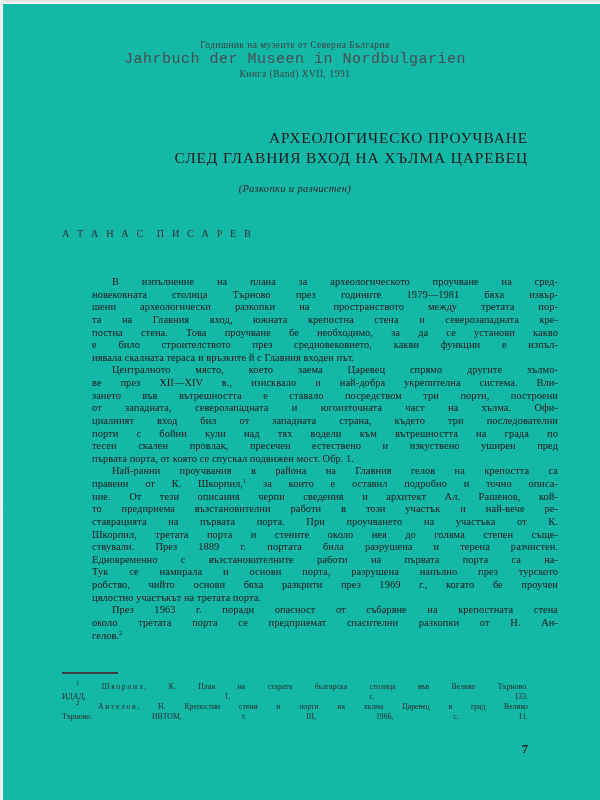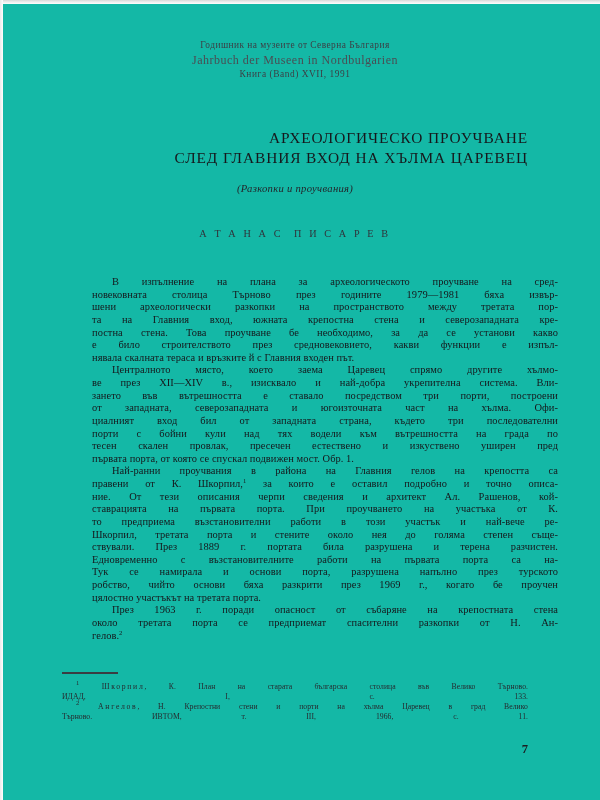--- a/index.html
+++ b/index.html
@@ -61,9 +61,10 @@
     white-space: nowrap;
   }
   .masthead .mh-line.mh-de {
-    font-size: 12px;
+    font-size: 15px;
     letter-spacing: 0.5px;
     color: #4a4d53;
+    font-family: Liberation Mono, monospace;
   }
   .masthead .mh-line.mh-book {
     font-size: 9.4px;

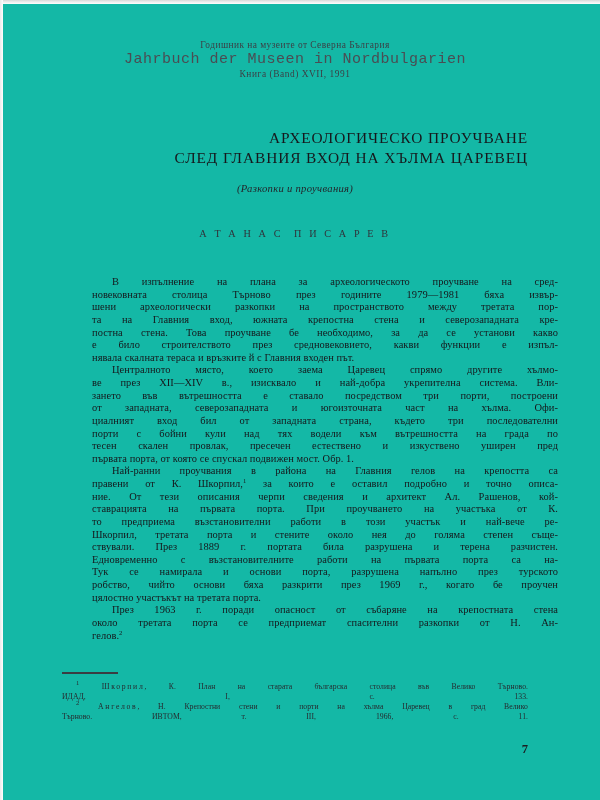--- a/index.html
+++ b/index.html
@@ -206,7 +206,7 @@
       <div class="title-line">СЛЕД ГЛАВНИЯ ВХОД НА ХЪЛМА ЦАРЕВЕЦ</div>
     </div>
 
-    <div class="subtitle">(Разкопки и проучвания)</div>
+    <div class="subtitle">(Разкопки и разчистен)</div>
 
     <div class="byline">
       <span>А Т А Н А С</span><span class="surname">П И С А Р Е В</span>

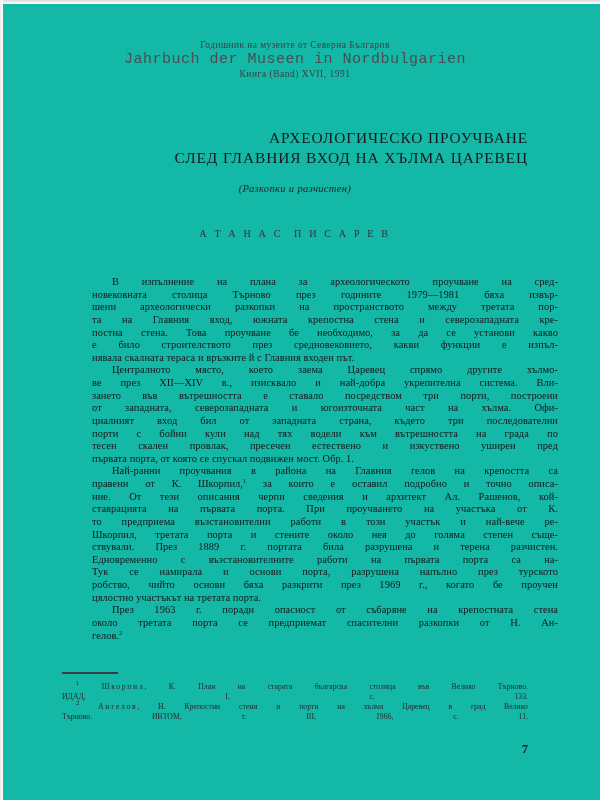--- a/index.html
+++ b/index.html
@@ -102,7 +102,6 @@
     left: 0;
     top: 228px;
     width: 466px;
-    text-align: center;
     font-size: 10.2px;
     letter-spacing: 2.6px;
     color: #30333a;

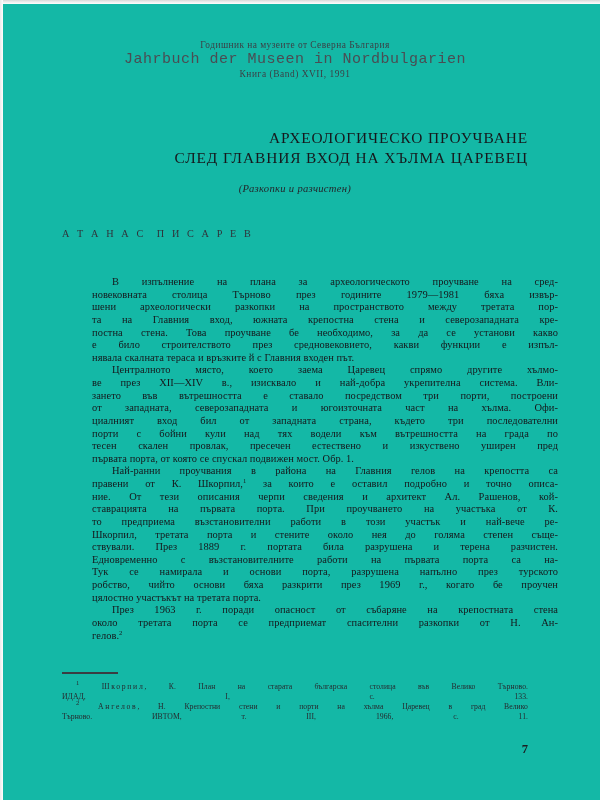--- a/index.html
+++ b/index.html
@@ -235,8 +235,8 @@
           <span class="ln j indent">Най-ранни проучвания в района на Главния гелов на крепостта са</span>
           <span class="ln j">правени от К. Шкорпил,<sup>1</sup> за които е оставил подробно и точно описа-</span>
           <span class="ln j">ние. От тези описания черпи сведения и архитект Ал. Рашенов, кой-</span>
+          <span class="ln j">то предприема възстановителни работи в този участък и най-вече ре-</span>
           <span class="ln j">ставрацията на първата порта. При проучването на участъка от К.</span>
-          <span class="ln j">то предприема възстановителни работи в този участък и най-вече ре-</span>
           <span class="ln j">Шкорпил, третата порта и стените около нея до голяма степен съще-</span>
           <span class="ln j">ствували. През 1889 г. портата била разрушена и терена разчистен.</span>
           <span class="ln j">Едновременно с възстановителните работи на първата порта са на-</span>

